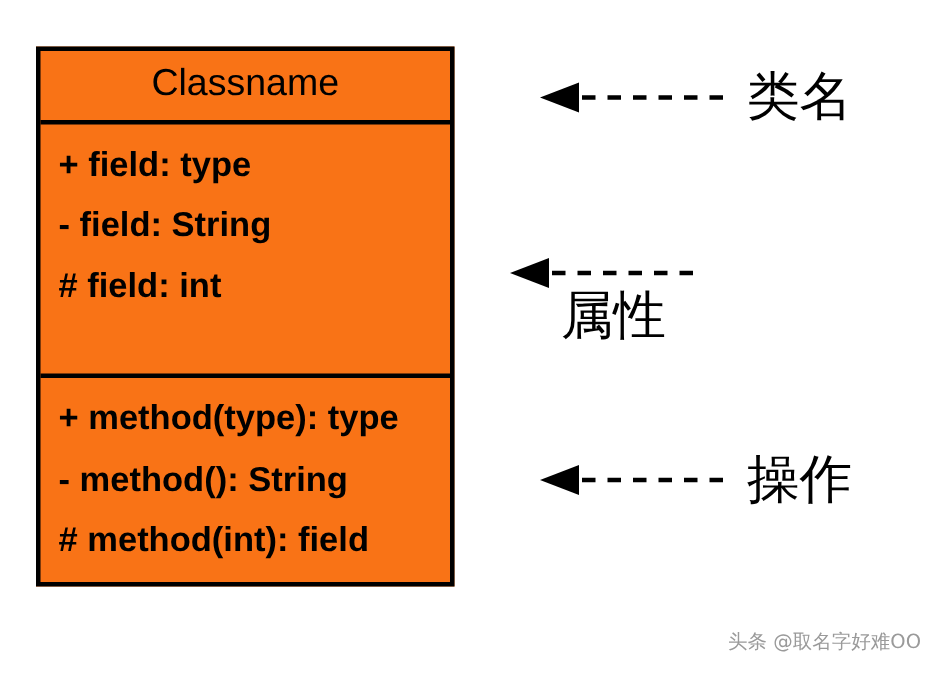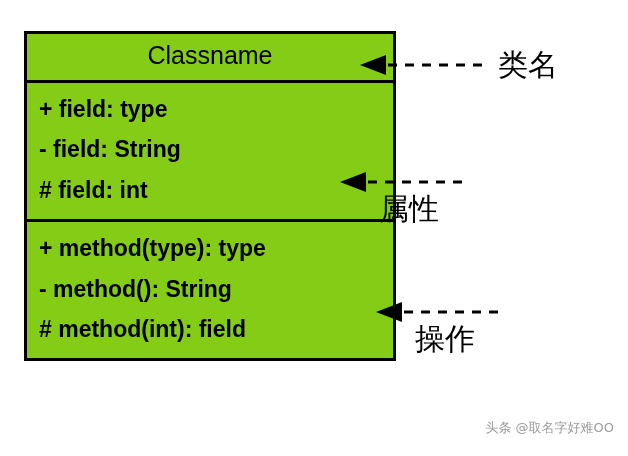--- a/index.html
+++ b/index.html
@@ -27,10 +27,10 @@
     position: absolute;
     left: 24px;
     top: 31px;
-    width: 372px;
+    width: 279px;
     border: 3px solid #000000;
     box-sizing: border-box;
-    background: #84cc16;
+    background: #f97316;
   }
   .uml-section {
     box-sizing: border-box;

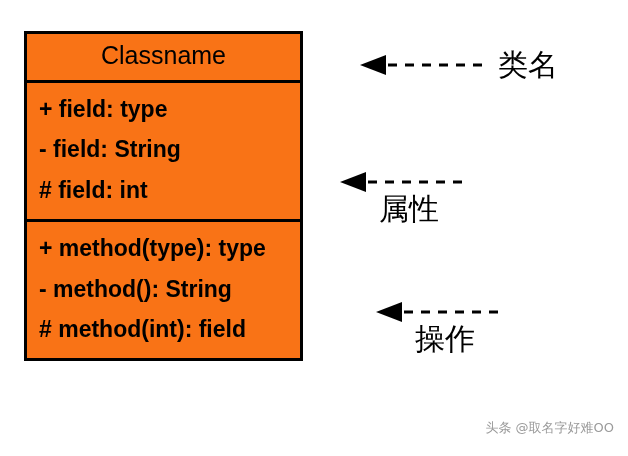--- a/index.html
+++ b/index.html
@@ -74,7 +74,7 @@
     position: relative;
   }
   .anno-label {
-    font-size: 30px;
+    font-size: 35px;
     color: #000000;
     line-height: 1;
     margin-left: 8px;

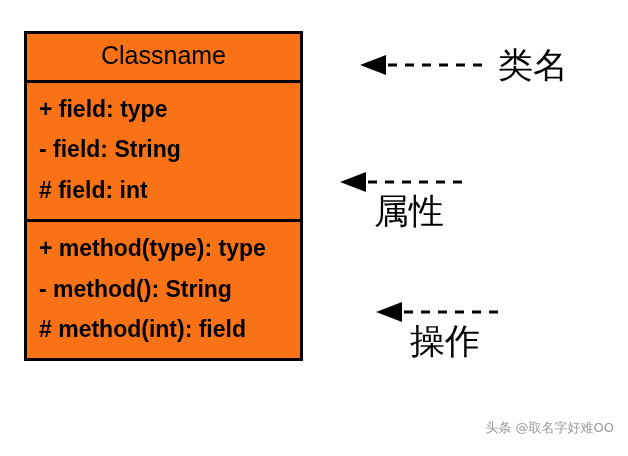--- a/index.html
+++ b/index.html
@@ -51,6 +51,7 @@
   }
   .uml-ops {
     padding: 6px 0 8px 0;
+    margin-top: 30px;
   }
   .uml-line {
     font-size: 23px;

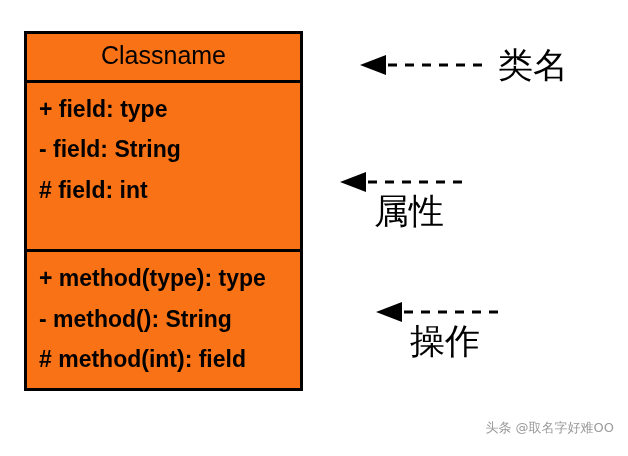--- a/index.html
+++ b/index.html
@@ -85,7 +85,7 @@
 
   .anno-1 { left: 360px; top: 45px; }
   .anno-2 { left: 340px; top: 170px; flex-direction: column; }
-  .anno-3 { left: 376px; top: 300px; flex-direction: column; }
+  .anno-3 { left: 360px; top: 300px; }
 
   
   .watermark {

